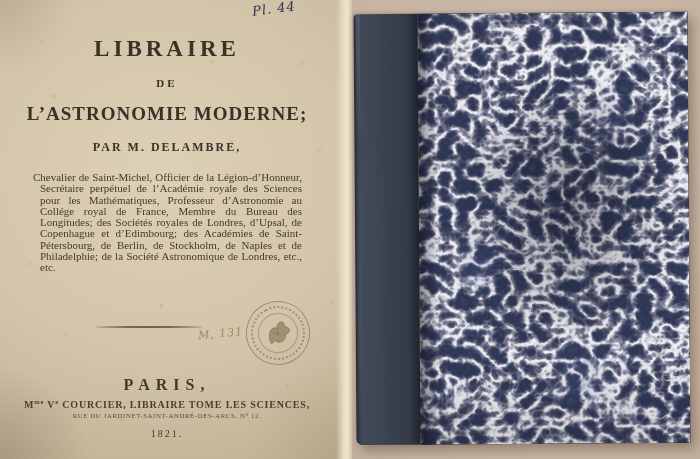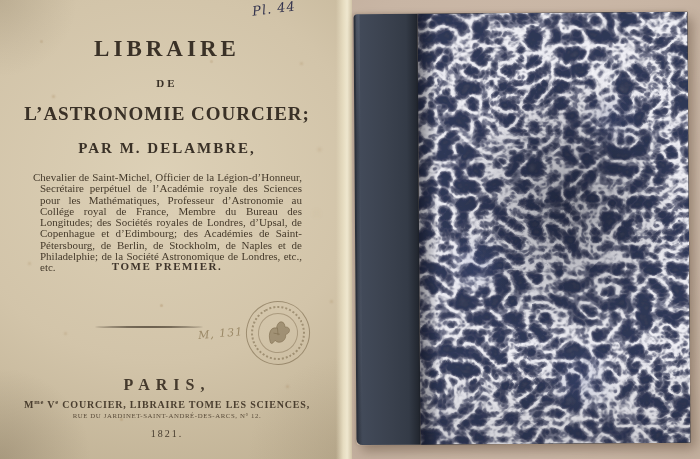--- a/index.html
+++ b/index.html
@@ -140,7 +140,7 @@
 
   <div class="line t-histoire">LIBRAIRE</div>
   <div class="line t-de">DE</div>
-  <div class="line t-astr">L’ASTRONOMIE COURCIER;</div>
+  <div class="line t-astr">L’ASTRONOMIE MODERNE;</div>
   <div class="line t-par">PAR M. DELAMBRE,</div>
 
   <div class="credentials">Chevalier de Saint-Michel, Officier de la Légion-d’Honneur, Secrétaire perpétuel de l’Académie royale des Sciences pour les Mathématiques, Professeur d’Astronomie au Collége royal de France, Membre du Bureau des Longitudes; des Sociétés royales de Londres, d’Upsal, de Copenhague et d’Edimbourg; des Académies de Saint-Pétersbourg, de Berlin, de Stockholm, de Naples et de Philadelphie; de la Société Astronomique de Londres, etc., etc.</div>

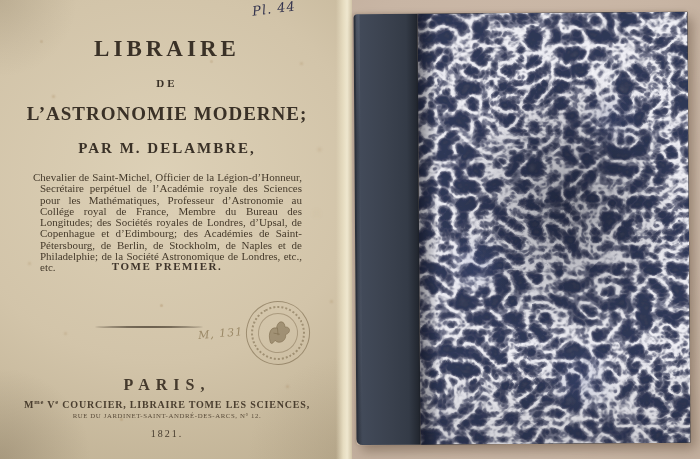--- a/index.html
+++ b/index.html
@@ -55,7 +55,7 @@
   .t-histoire{top:36px;font-size:23px;font-weight:bold;letter-spacing:4px;}
   .t-de{top:77px;font-size:11px;font-weight:bold;letter-spacing:3px;}
   .t-astr{top:103px;font-size:19px;font-weight:bold;letter-spacing:1px;}
-  .t-par{top:140px;font-size:15px;font-weight:bold;letter-spacing:2px;}
+  .t-par{top:140px;font-size:12px;font-weight:bold;letter-spacing:2px;}
   .credentials{
     position:absolute;top:172px;left:33px;width:262px;
     font-size:11px;line-height:11.3px;text-align:justify;color:#453a2b;

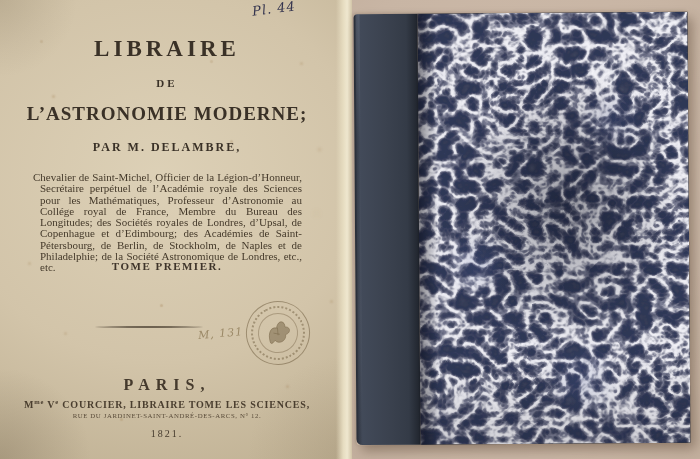--- a/index.html
+++ b/index.html
@@ -145,7 +145,6 @@
 
   <div class="credentials">Chevalier de Saint-Michel, Officier de la Légion-d’Honneur, Secrétaire perpétuel de l’Académie royale des Sciences pour les Mathématiques, Professeur d’Astronomie au Collége royal de France, Membre du Bureau des Longitudes; des Sociétés royales de Londres, d’Upsal, de Copenhague et d’Edimbourg; des Académies de Saint-Pétersbourg, de Berlin, de Stockholm, de Naples et de Philadelphie; de la Société Astronomique de Londres, etc., etc.</div>
 
-  <div class="line t-tome">TOME PREMIER.</div>
 
   <div class="rule"></div>
 

